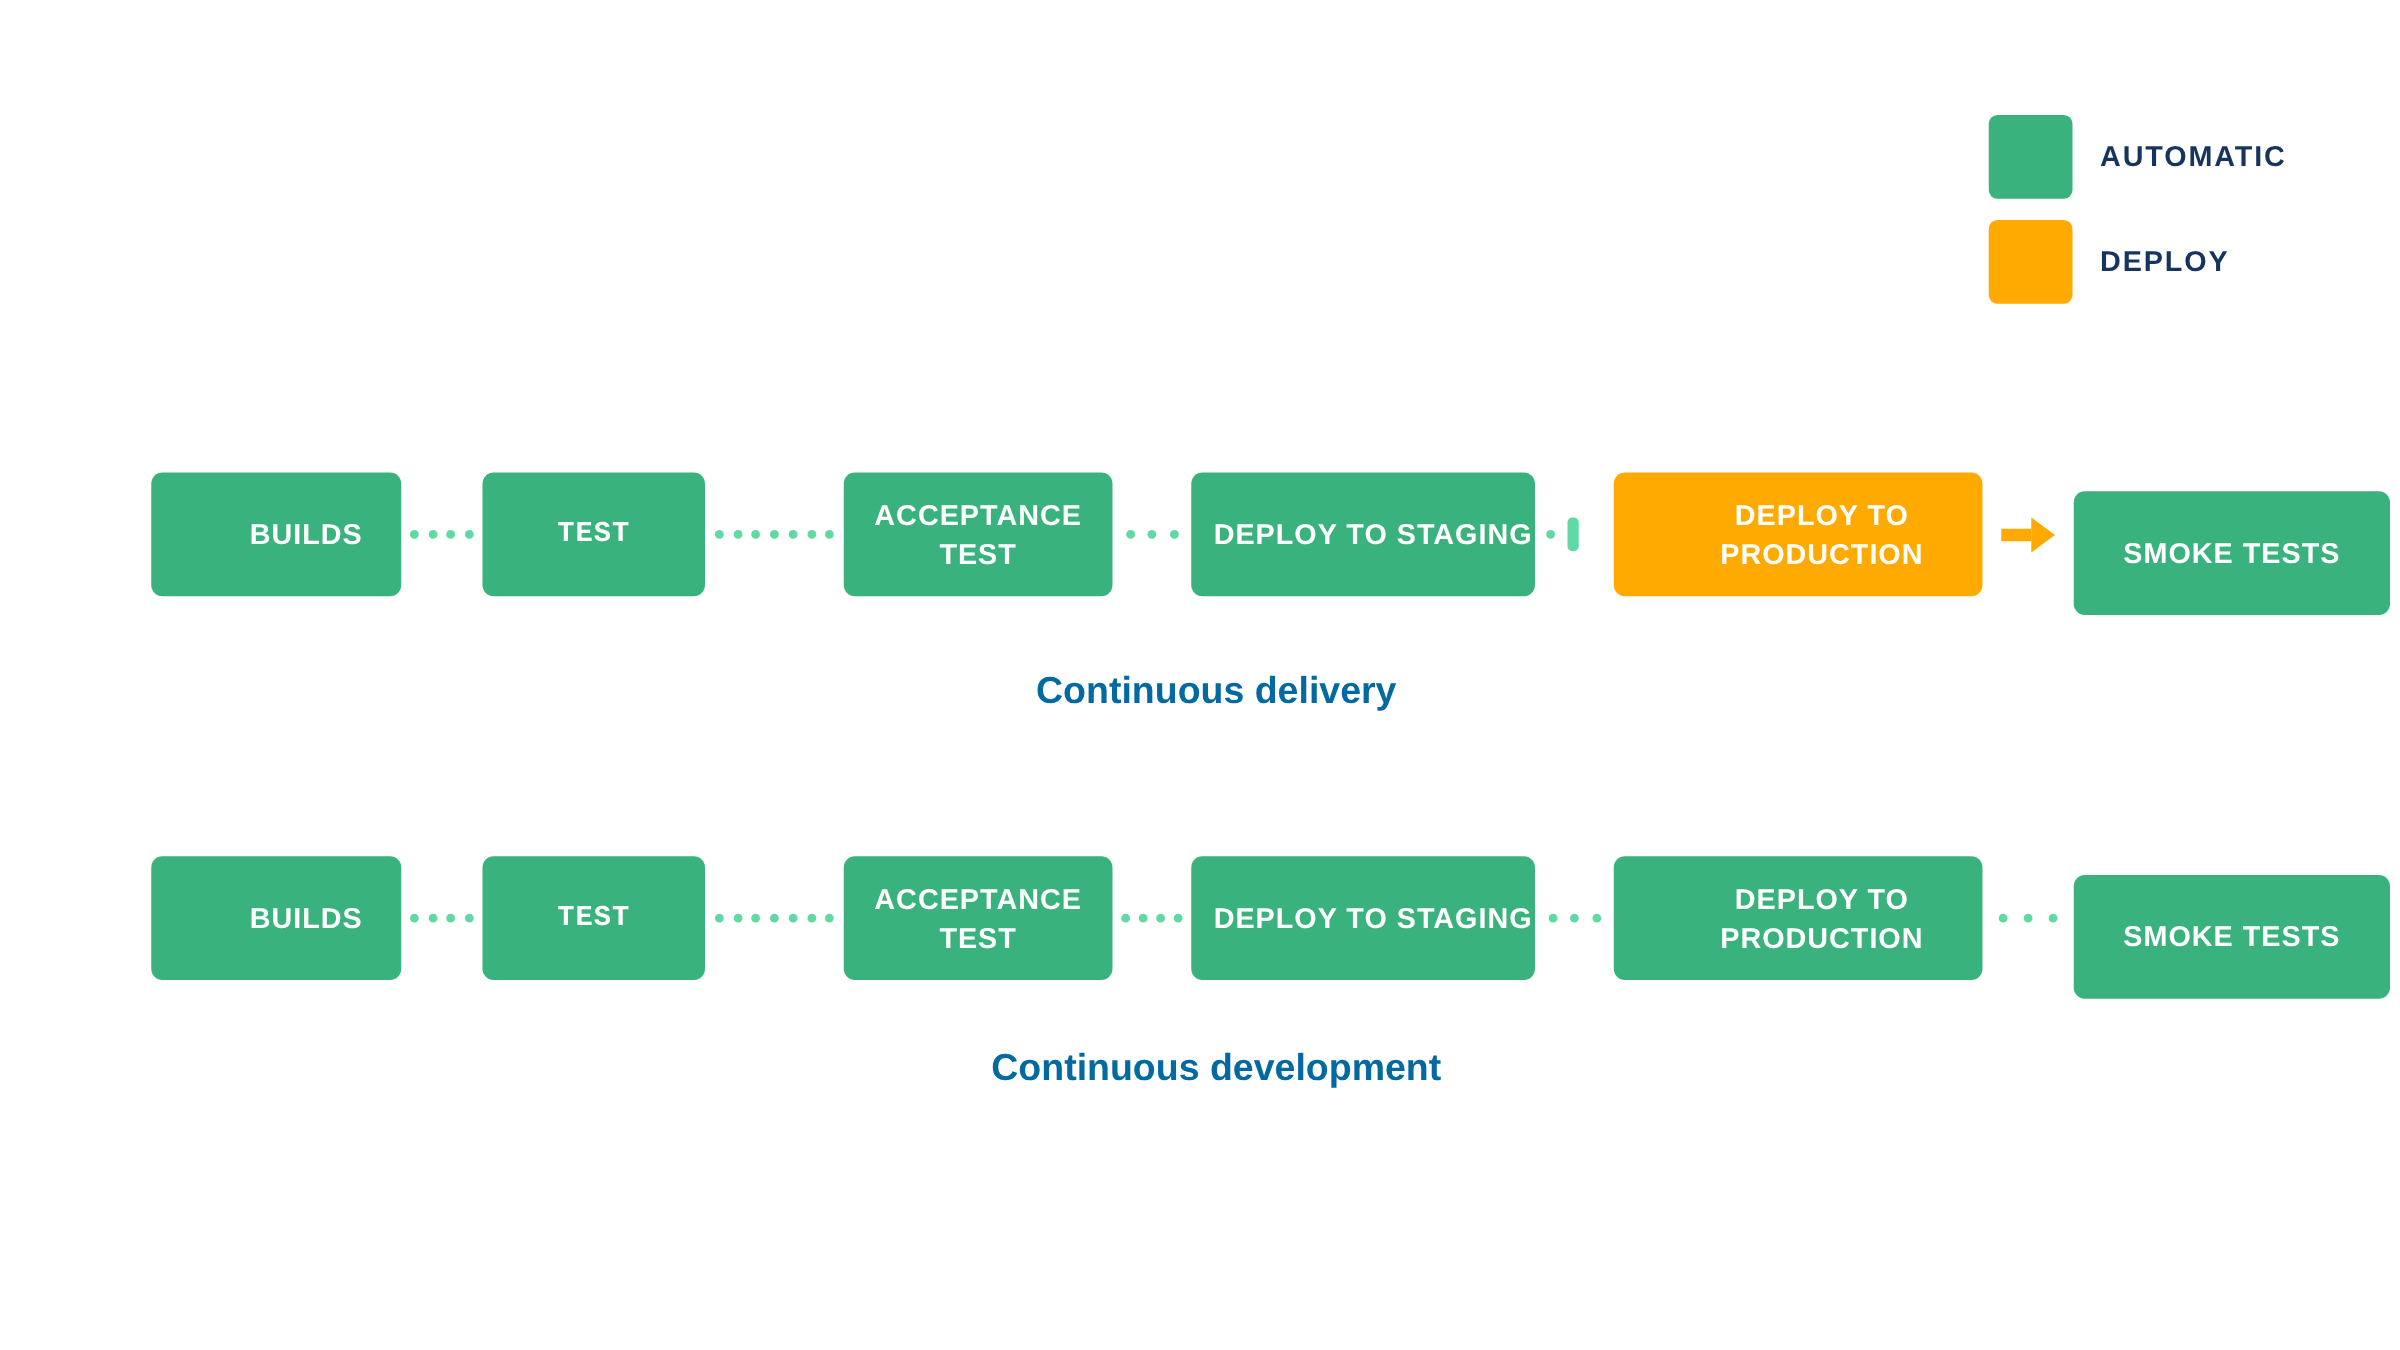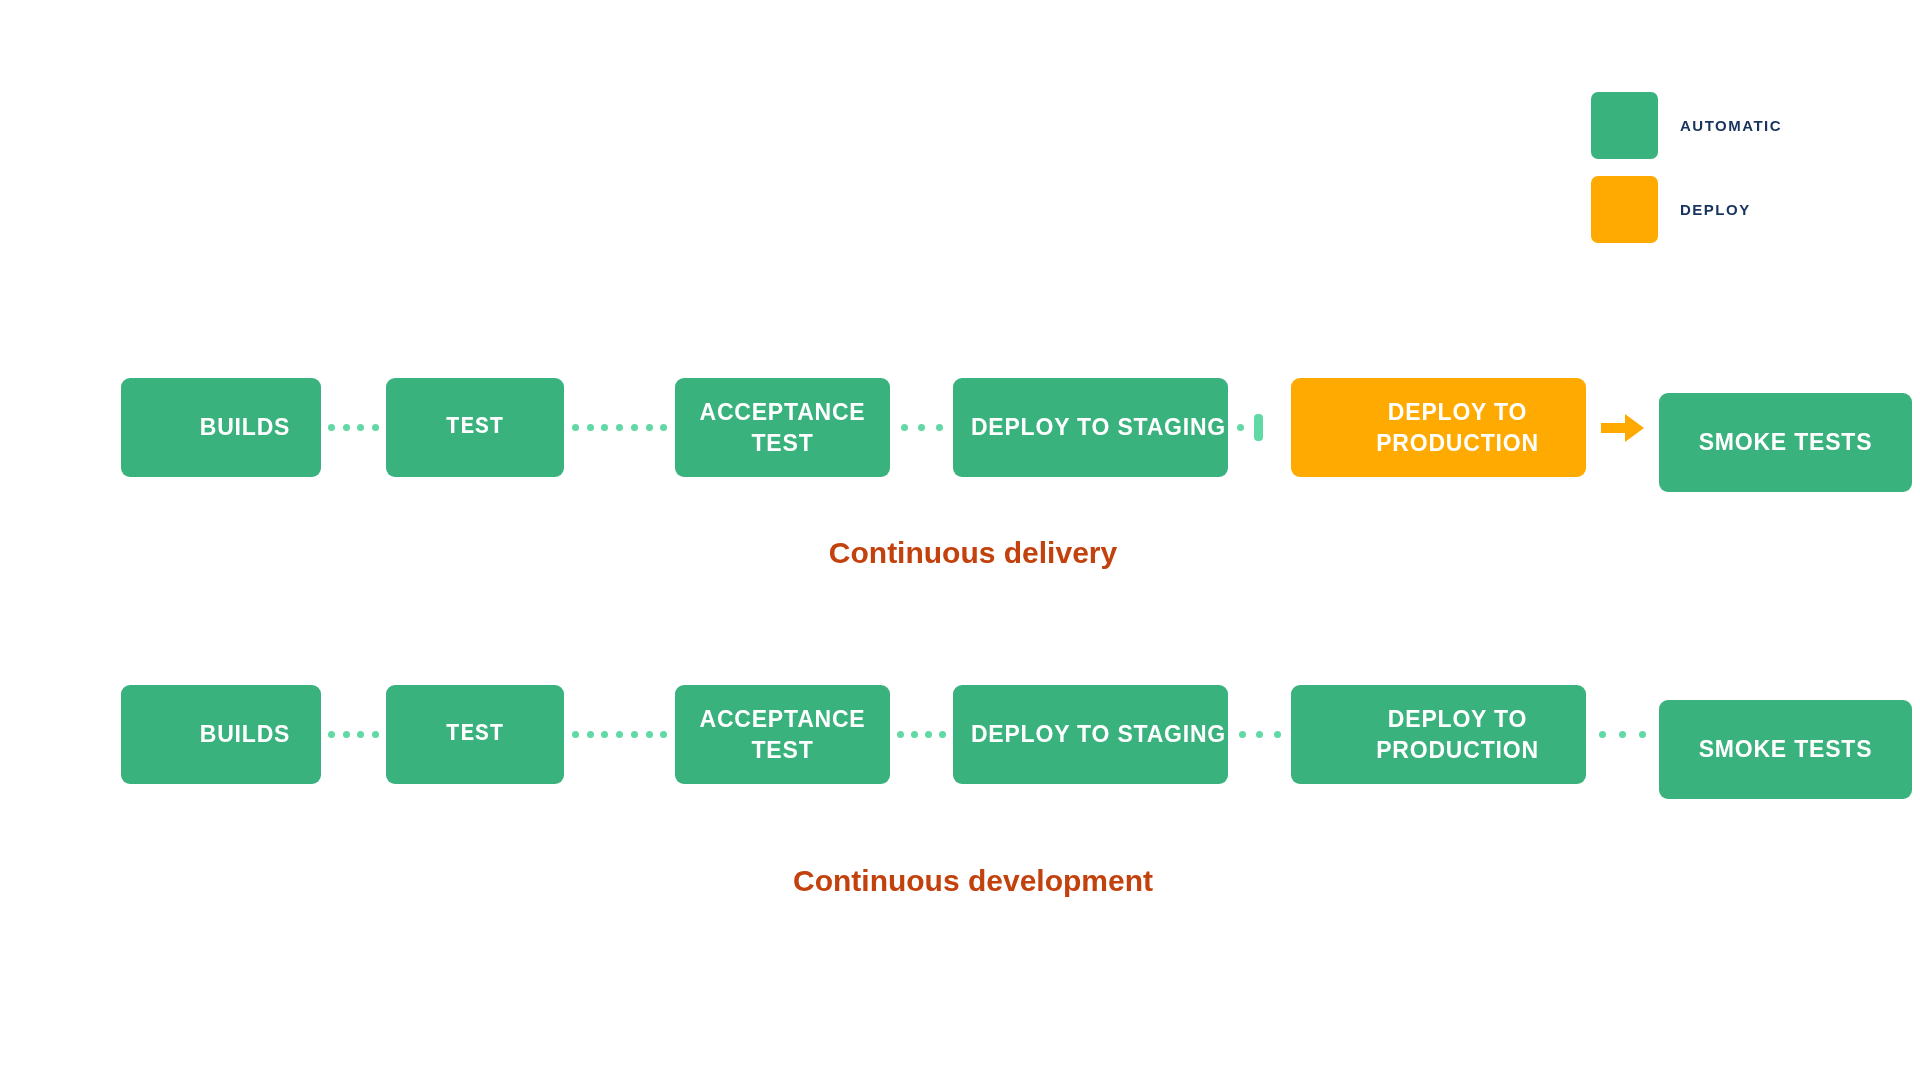--- a/index.html
+++ b/index.html
@@ -35,7 +35,7 @@
   .swatch.automatic { background: #39B27E; }
   .swatch.manual    { background: #FFAA00; }
   .legend-label {
-    font-size: 15px;
+    font-size: 23px;
     font-weight: bold;
     letter-spacing: 1.5px;
     color: #17345E;

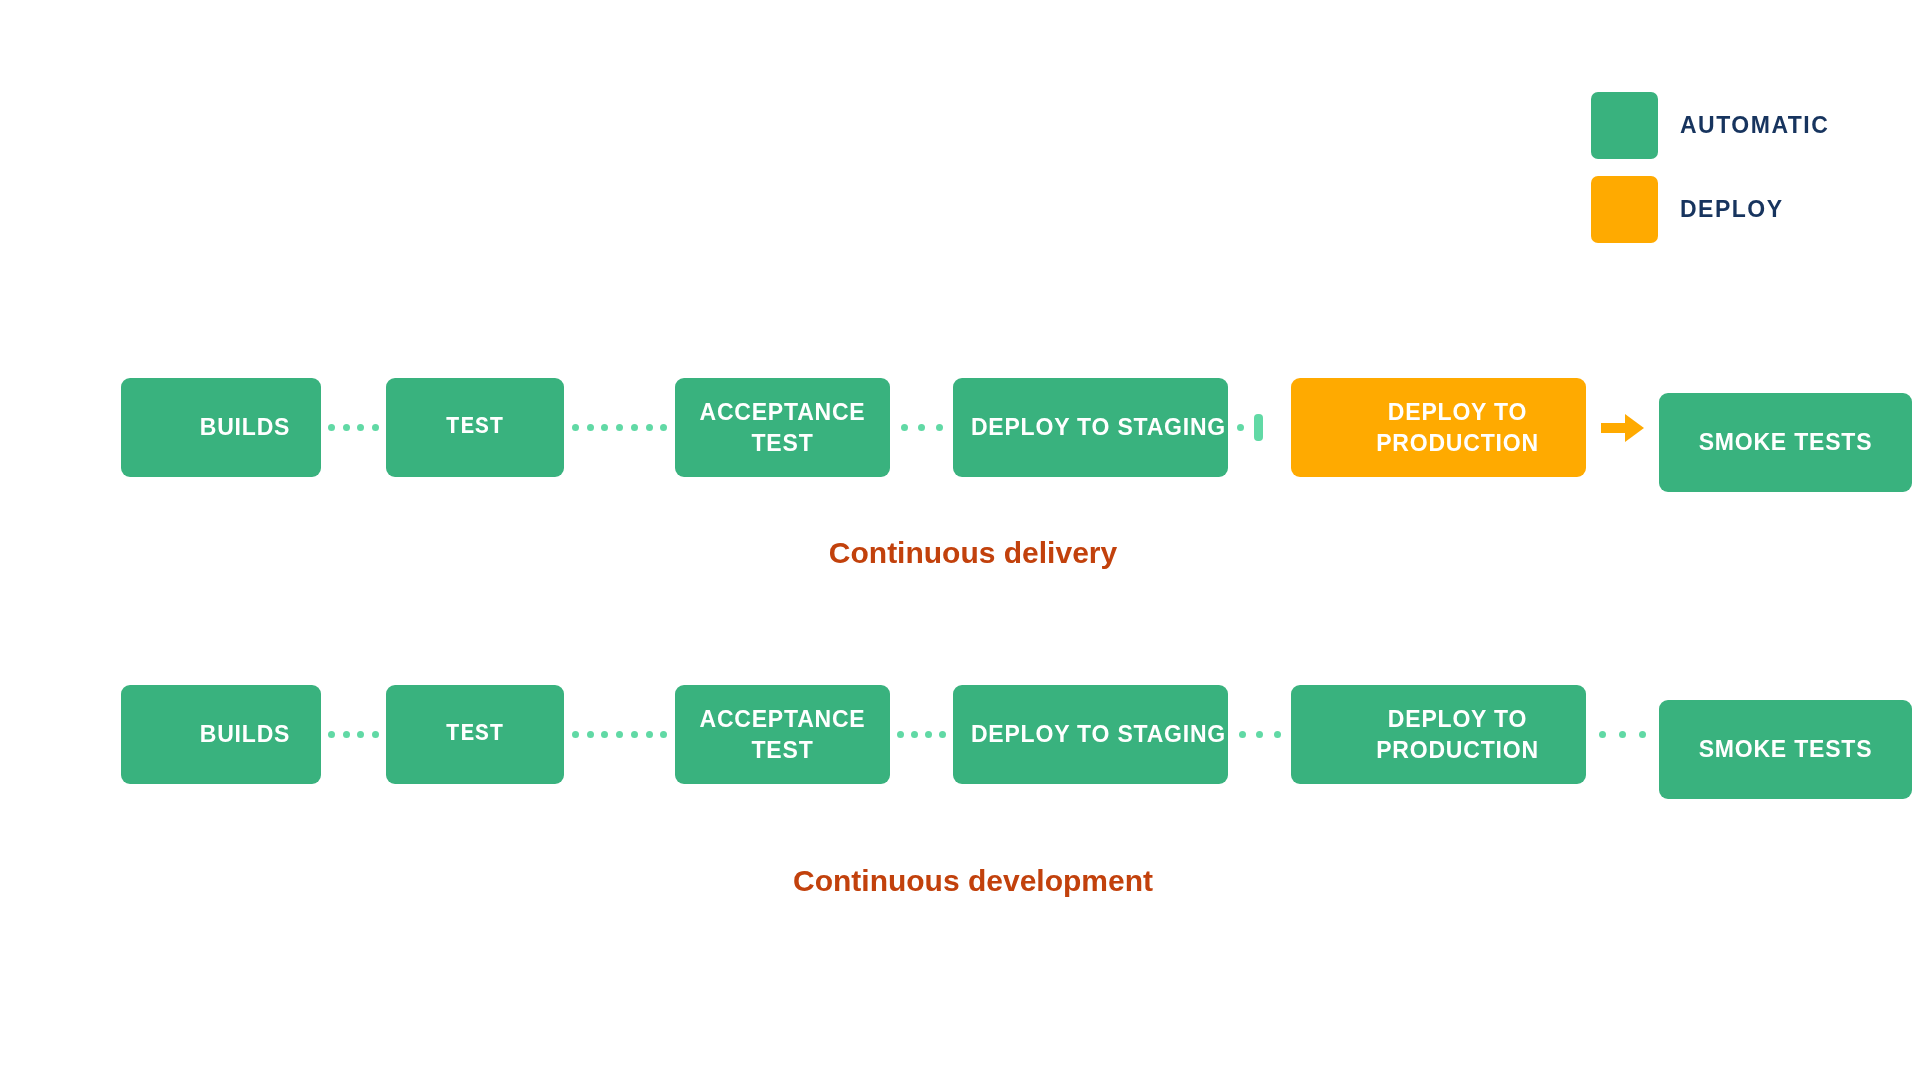--- a/index.html
+++ b/index.html
@@ -142,7 +142,7 @@
     text-align: center;
     font-size: 30px;
     font-weight: bold;
-    color: #c2410c;
+    color: #0369a1;
   }
   .row-title.t1 { top: 536px; }
   .row-title.t2 { top: 838px; margin-top: 26px; }

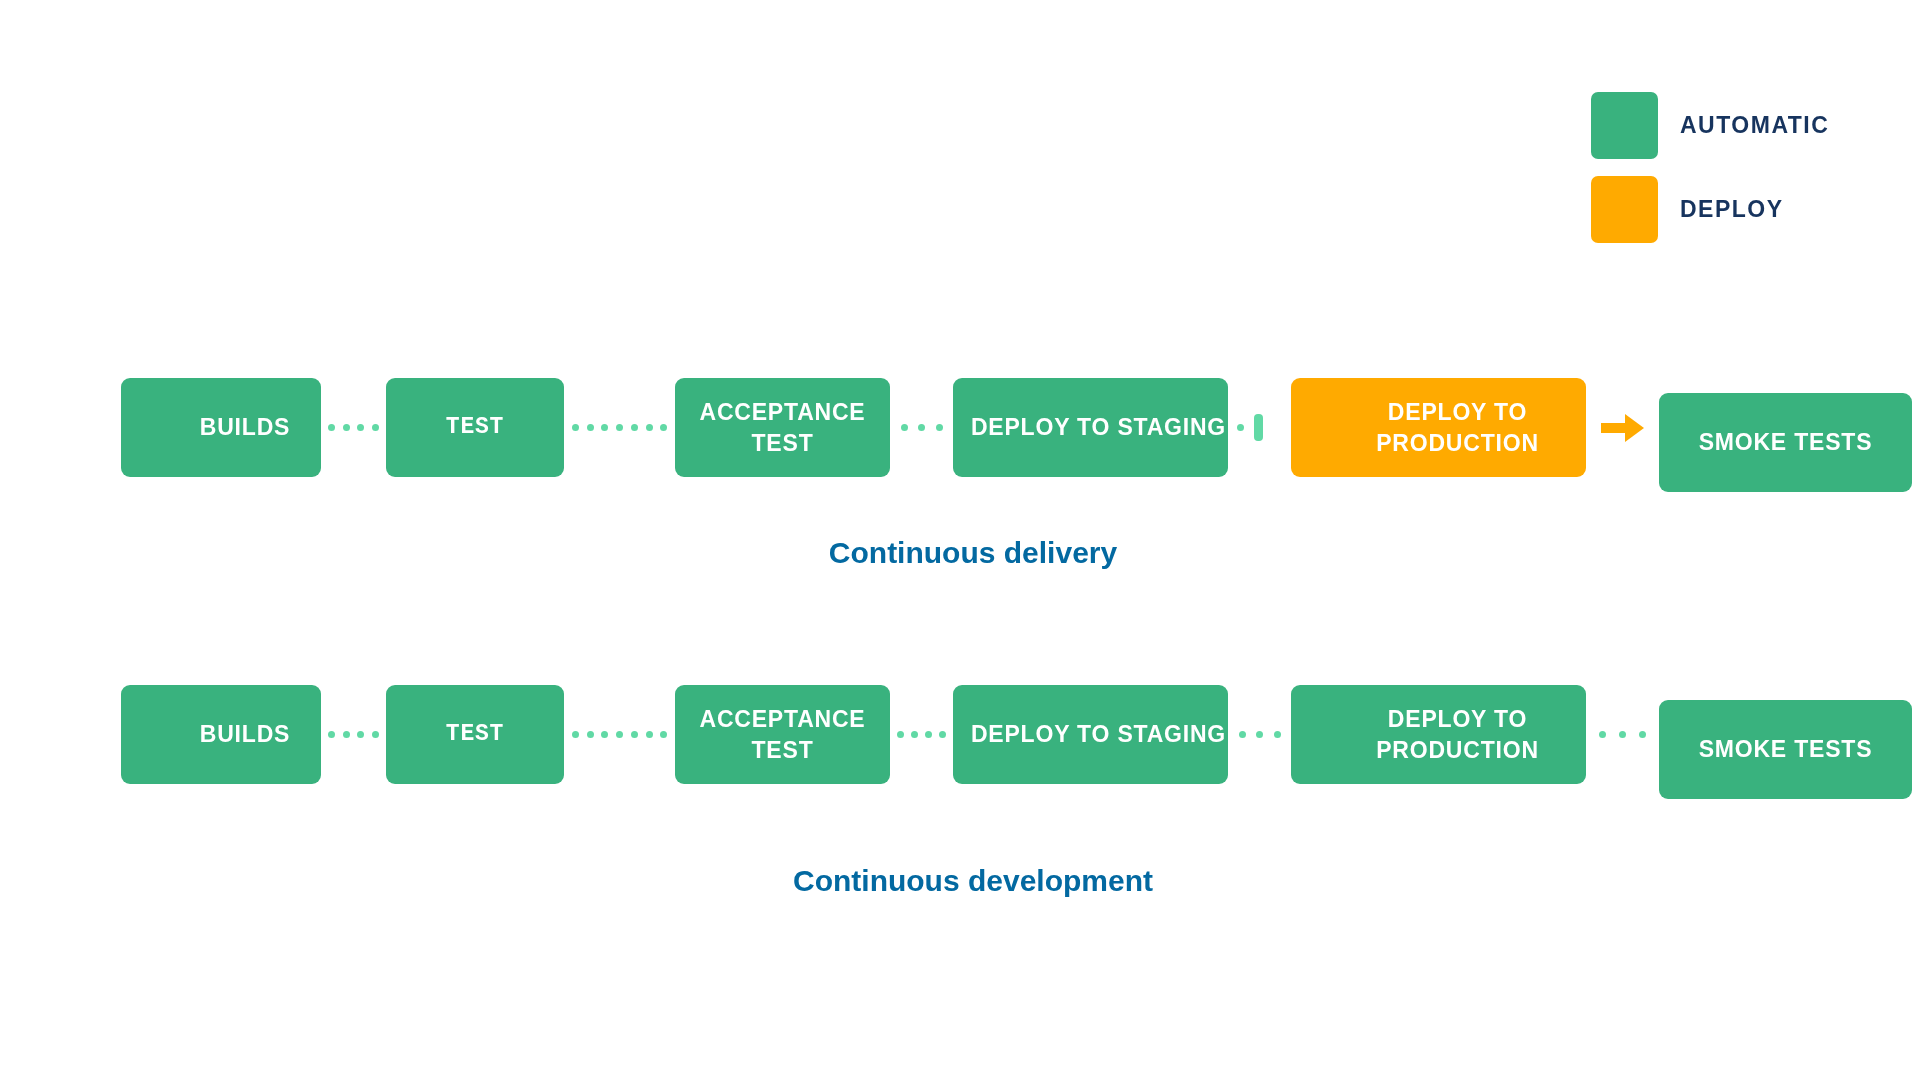--- a/index.html
+++ b/index.html
@@ -145,7 +145,7 @@
     color: #0369a1;
   }
   .row-title.t1 { top: 536px; }
-  .row-title.t2 { top: 838px; margin-top: 26px; }
+  .row-title.t2 { top: 838px; }
 </style>
 </head>
 <body>

